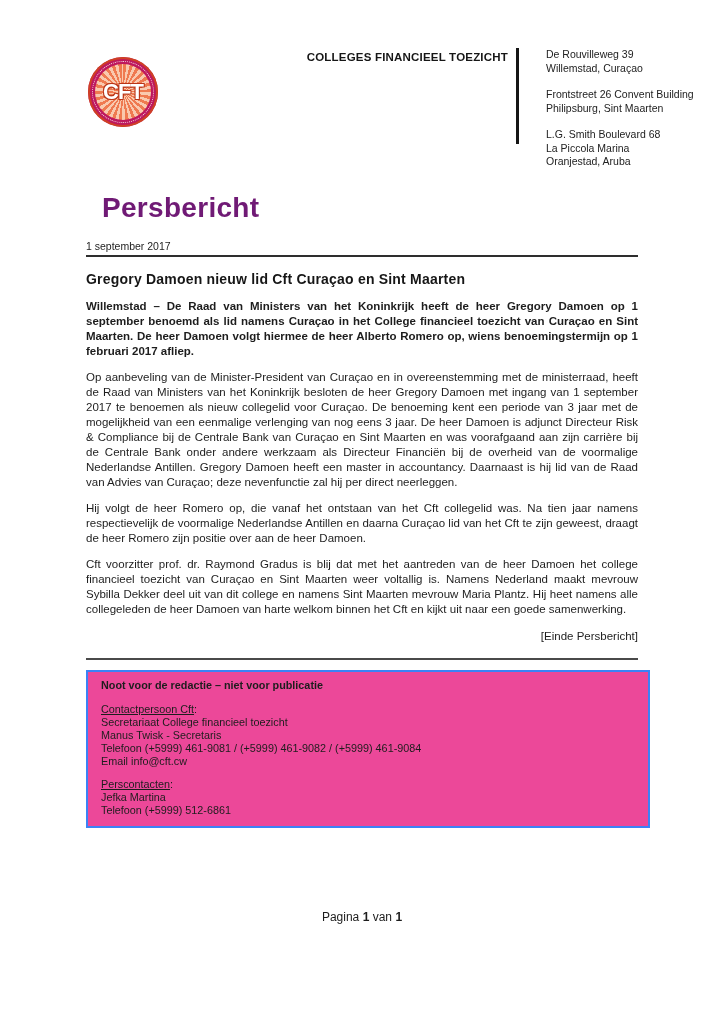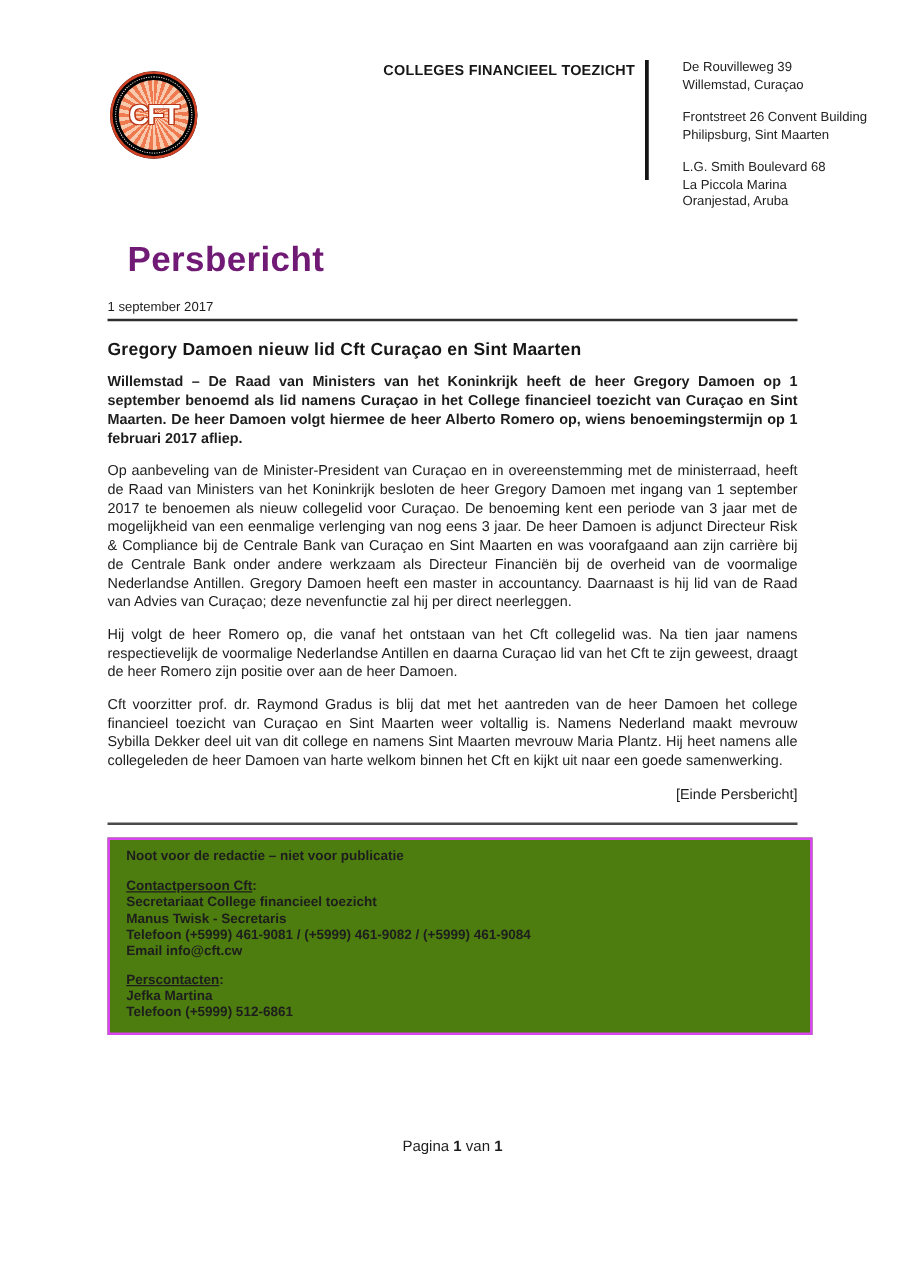--- a/index.html
+++ b/index.html
@@ -19,7 +19,7 @@
   .logo {
     position: absolute; left: 88px; top: 57px;
     width: 70px; height: 70px; border-radius: 50%;
-    background: #000000;
+    background: #be185d;
     box-shadow: inset 0 0 0 2px #cf4124;
     text-align: right;
   }

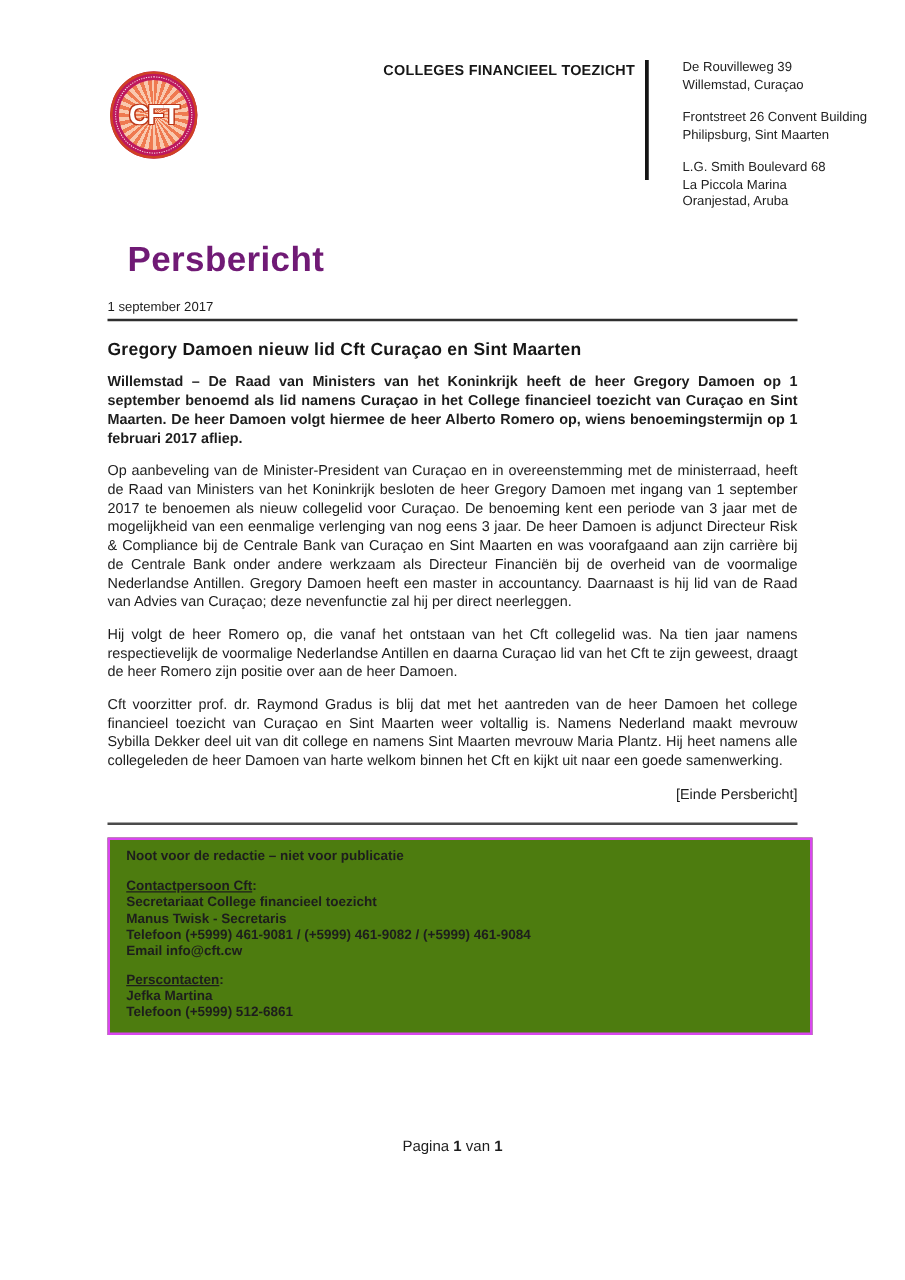--- a/index.html
+++ b/index.html
@@ -77,7 +77,7 @@
   
   .note-box {
     margin-top: 10px; width: 564px;
-    background: #4d7c0f; border: 2px solid #d946ef;
+    background: #ec4899; border: 2px solid #3b82f6;
     padding: 7px 13px 9px 13px;
     font-size: 10.8px; line-height: 12.9px; color: #1d1d1d;
   }

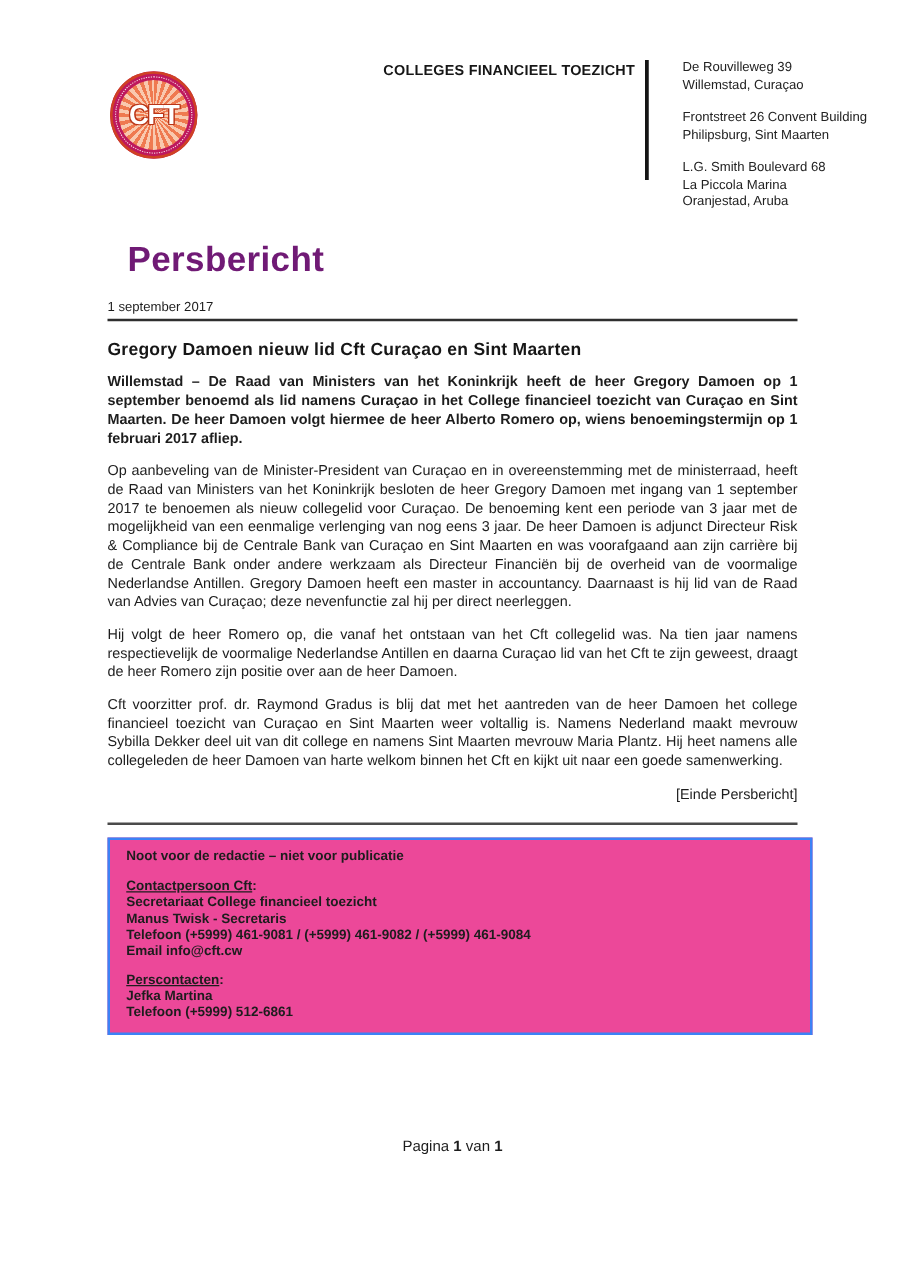--- a/index.html
+++ b/index.html
@@ -84,7 +84,7 @@
   .note-title { font-weight: bold; }
   .spacer { height: 11px; }
   .u { text-decoration: underline; }
-  .note-line { white-space: nowrap; font-weight: bold; }
+  .note-line { white-space: nowrap; }
 
   
   .footer {

